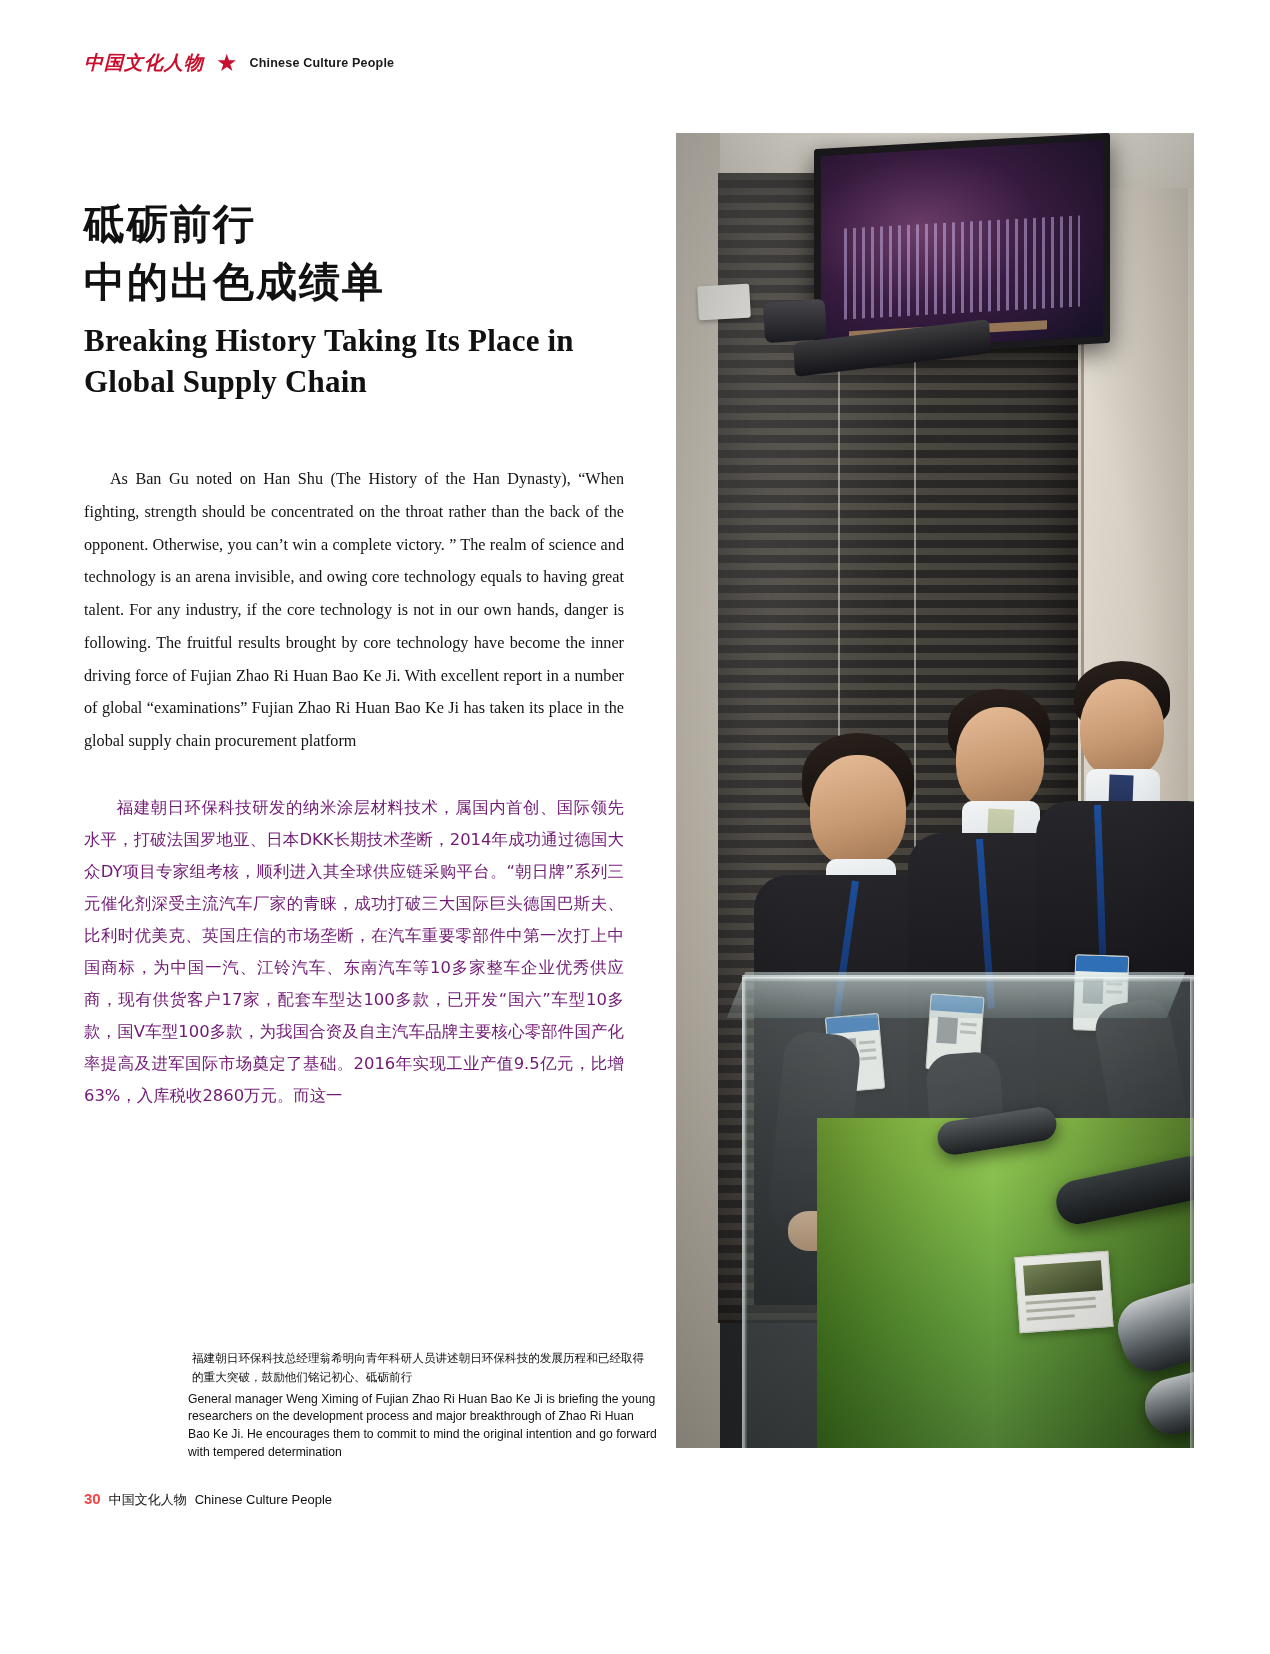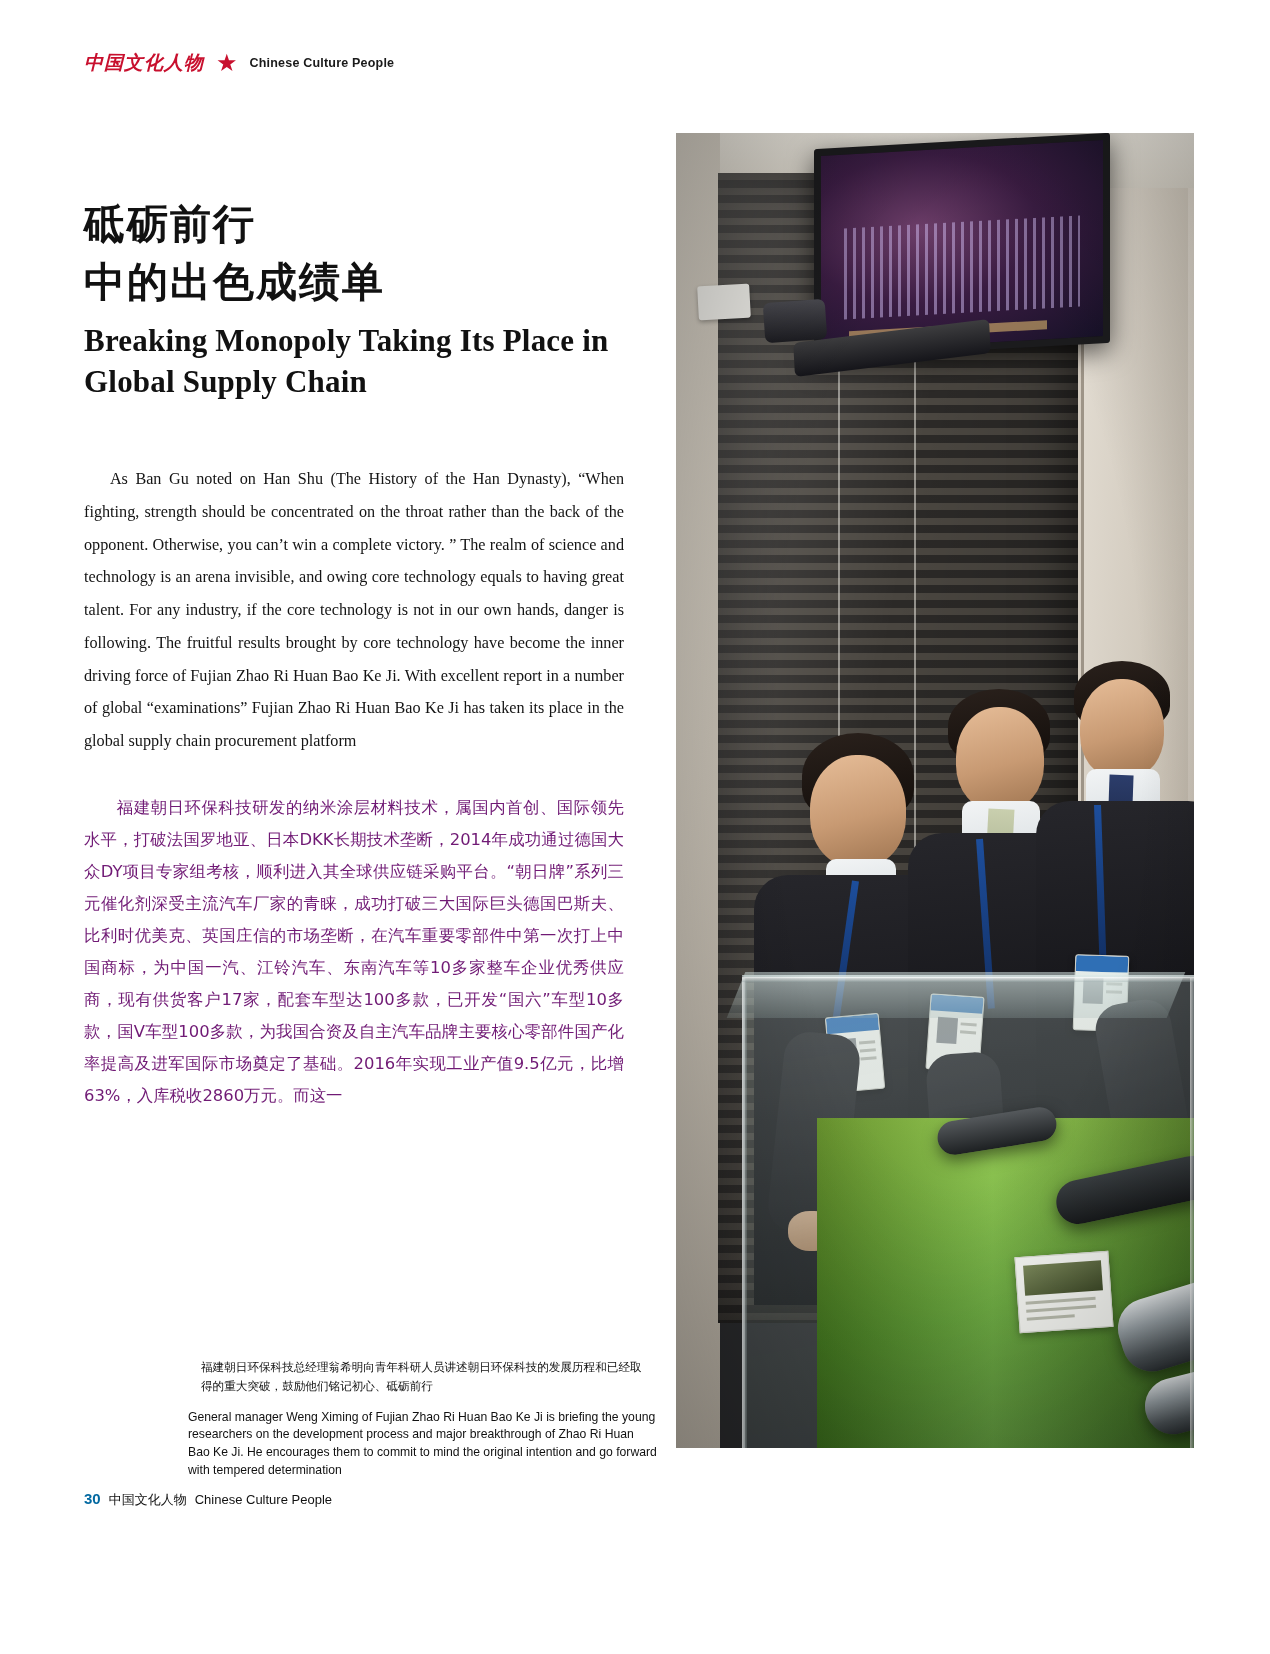--- a/index.html
+++ b/index.html
@@ -403,7 +403,7 @@
     <span class="line2">中的出色成绩单</span>
   </h1>
 
-  <h2 class="title-en">Breaking Monopoly Taking Its Place in Global Supply Chain</h2>
+  <h2 class="title-en">Breaking History Taking Its Place in Global Supply Chain</h2>
 
   <div class="body-block">
     <p class="en">As Ban Gu noted on Han Shu (The History of the Han Dynasty), “When fighting, strength should be concentrated on the throat rather than the back of the opponent. Otherwise, you can’t win a complete victory. ” The realm of science and technology is an arena invisible, and owing core technology equals to having great talent. For any industry, if the core technology is not in our own hands, danger is following. The fruitful results brought by core technology have become the inner driving force of Fujian Zhao Ri Huan Bao Ke Ji. With excellent report in a number of global “examinations” Fujian Zhao Ri Huan Bao Ke Ji has taken its place in the global supply chain procurement platform</p>

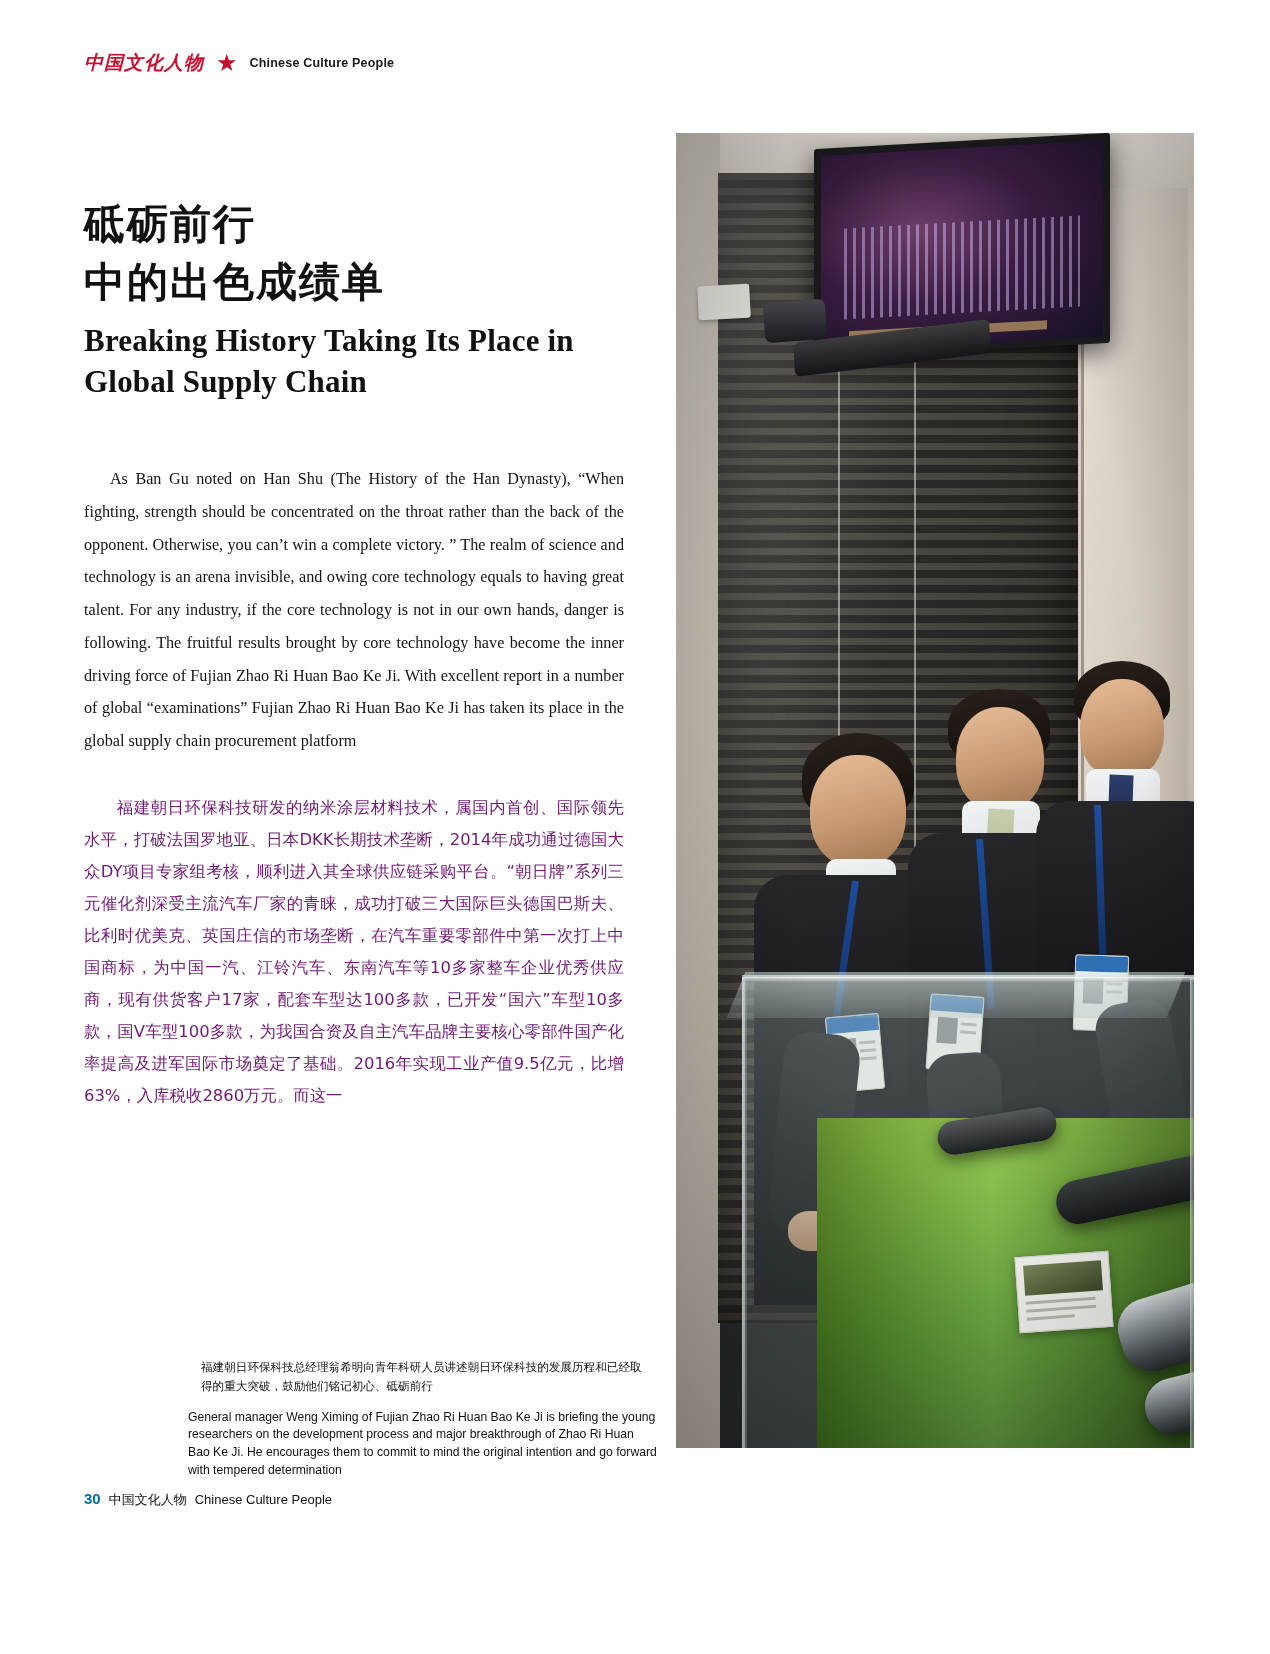--- a/index.html
+++ b/index.html
@@ -118,7 +118,7 @@
     font-size: 11.6px;
     line-height: 1.62;
     color: #111;
-    margin: 13px;
+    margin: 4px;
   }
   .caption-en {
     font-family: "Liberation Sans", sans-serif;

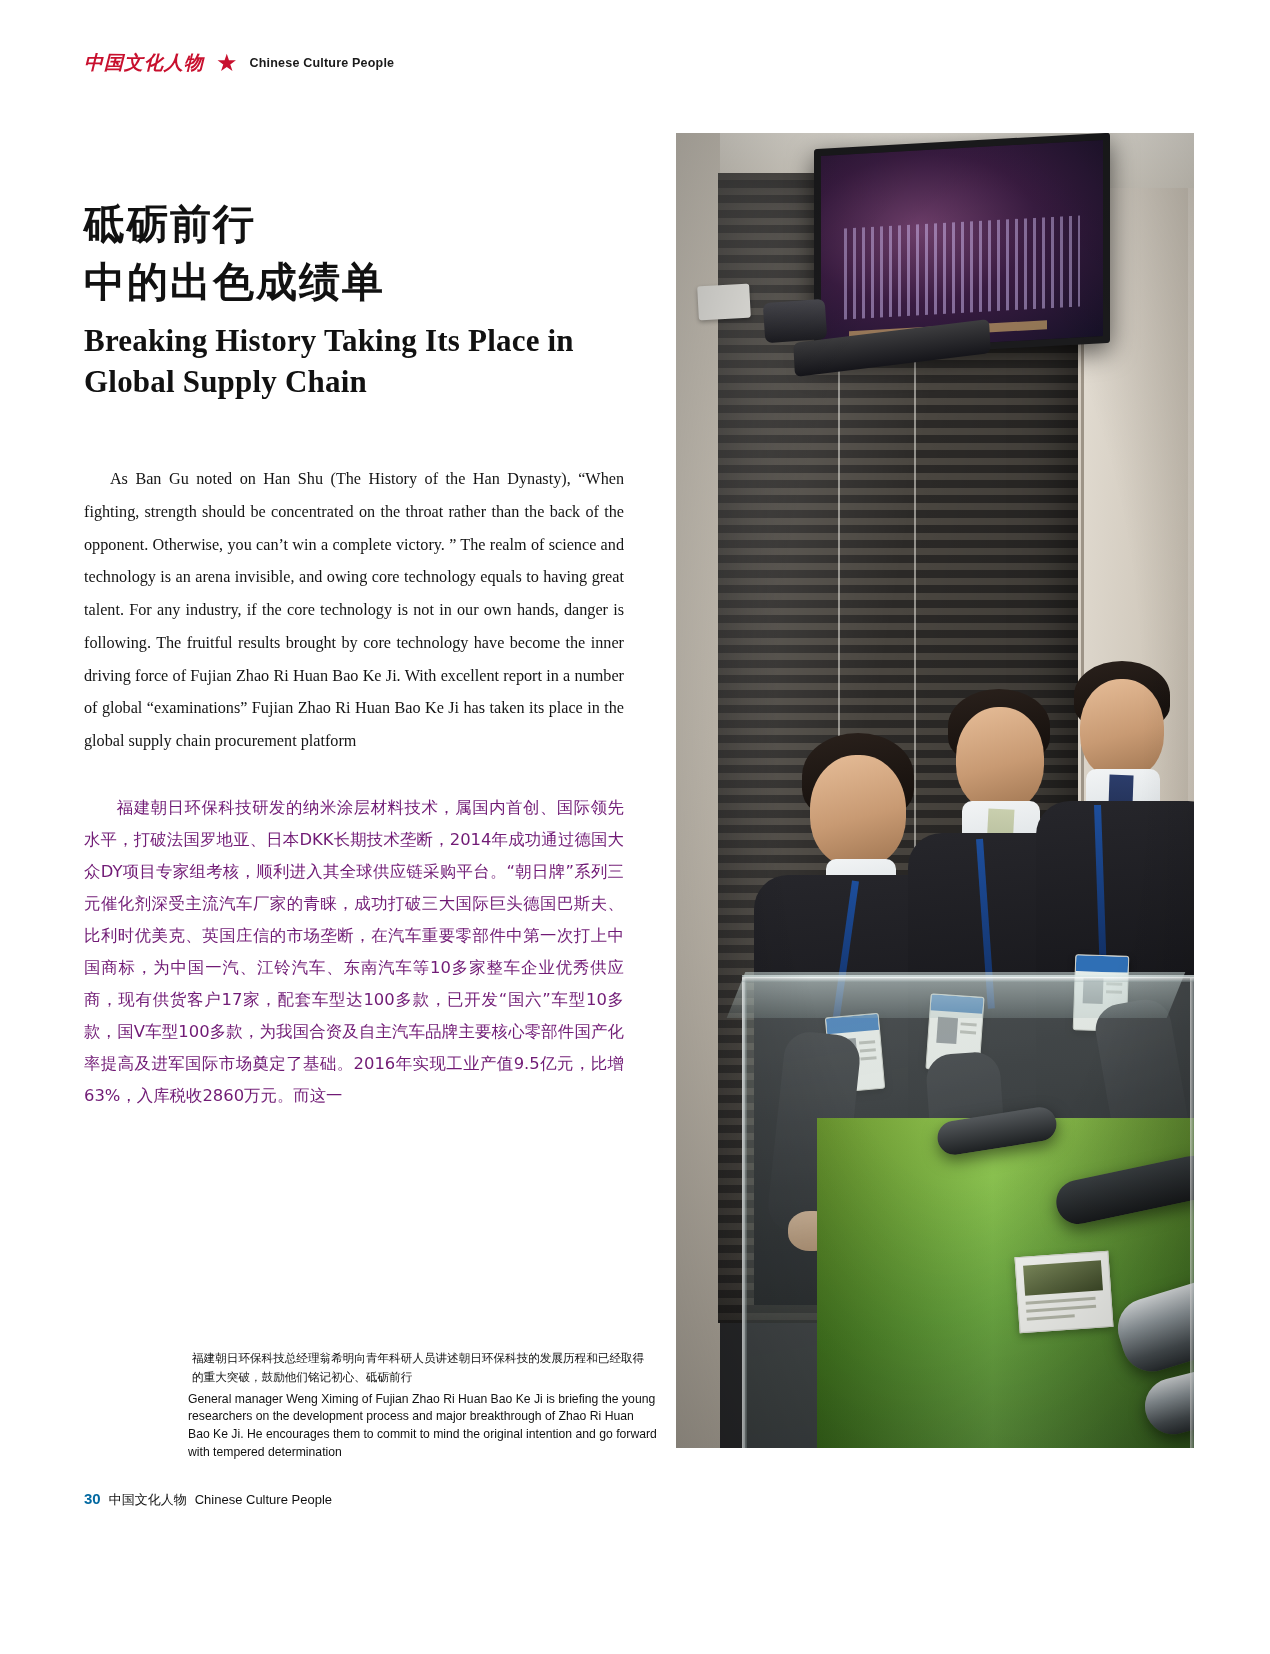--- a/index.html
+++ b/index.html
@@ -141,7 +141,7 @@
     font-family: "Liberation Sans", sans-serif;
     font-size: 15px;
     font-weight: bold;
-    color: #0369a1;
+    color: #ef4444;
   }
   .footer-cn {
     font-family: "DejaVu Sans", sans-serif;

